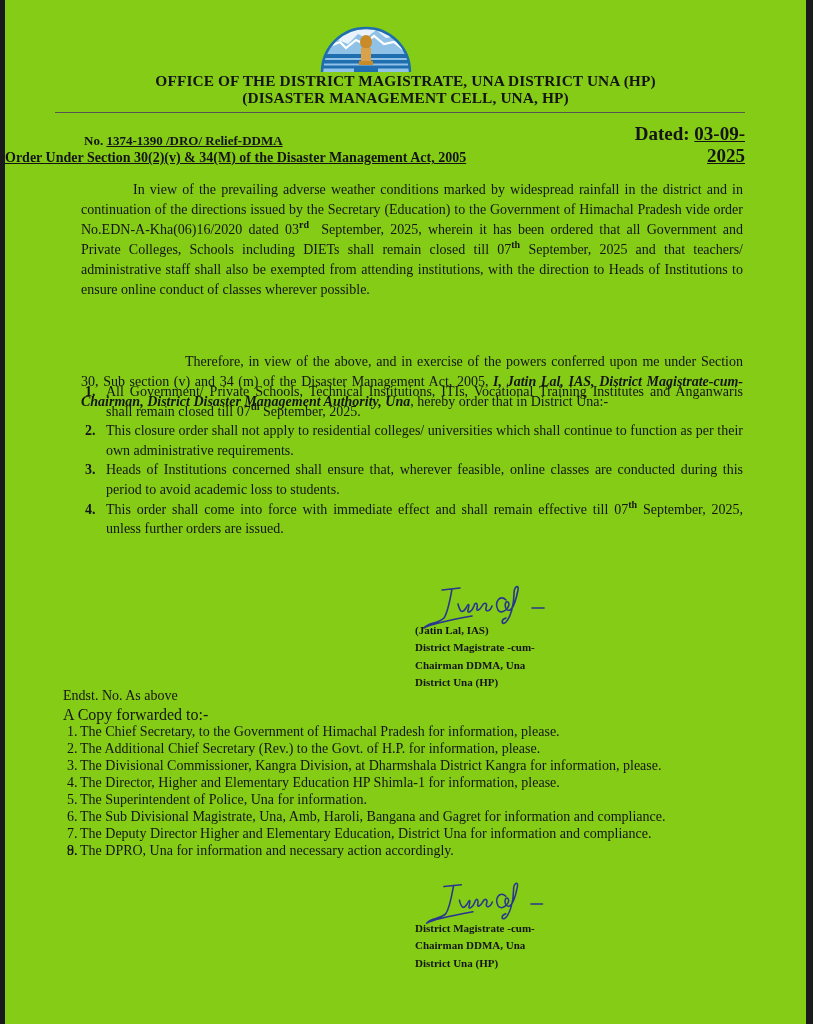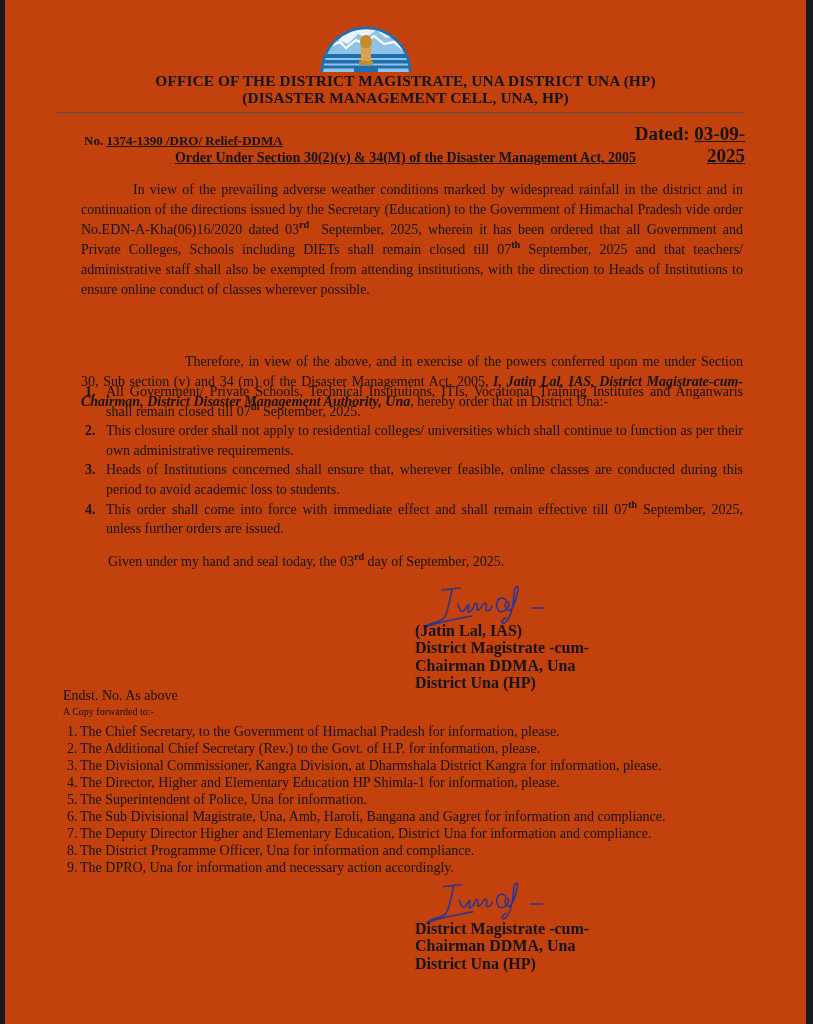--- a/index.html
+++ b/index.html
@@ -11,7 +11,7 @@
   }
   .page {
     position: absolute; left: 5px; top: 0; width: 801px; height: 1024px;
-    background: #c2410c;
+    background: #84cc16;
   }
   .emblem { position: absolute; left: 313px; top: 14px; width: 96px; height: 60px; }
   .hdr {

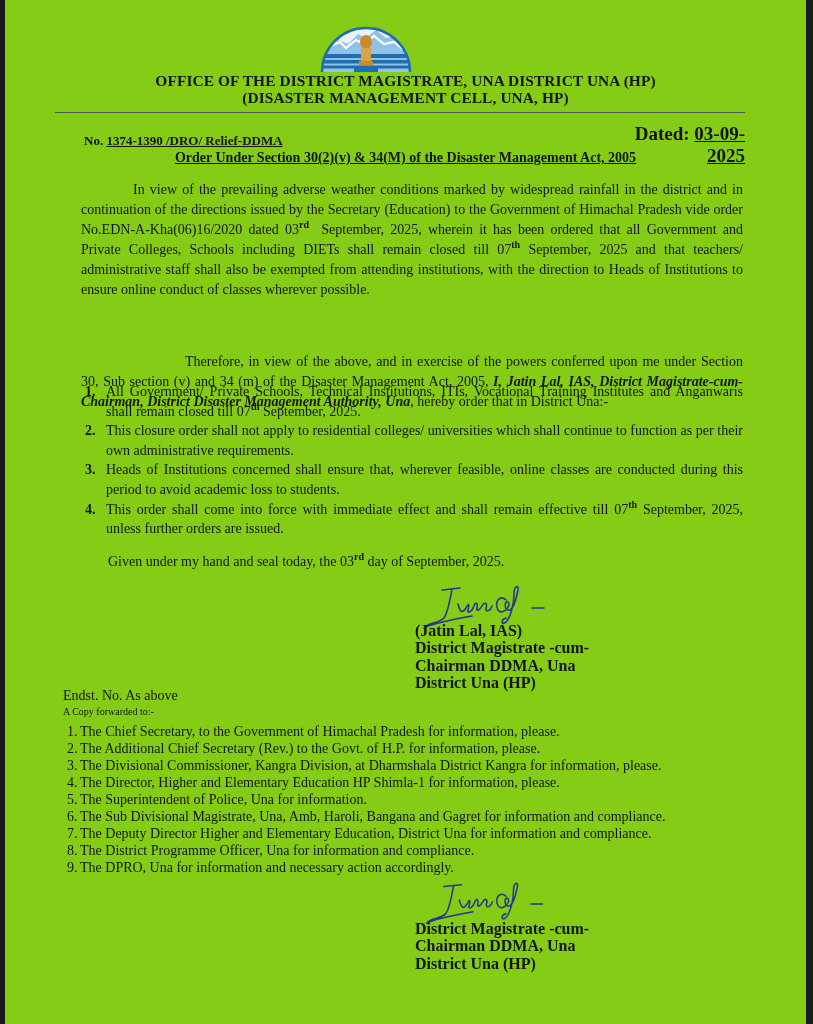--- a/index.html
+++ b/index.html
@@ -25,7 +25,7 @@
   .u { text-decoration: underline; }
   .ref { left: 79px; top: 133px; font-size: 13px; font-weight: bold; }
   .dated { left: 600px; top: 123px; width: 140px; text-align: right; font-size: 19px; font-weight: bold; }
-  .title { left: 0; width: 801px; text-align: center; top: 150px; font-size: 14px; font-weight: bold; }
+  .title { left: 0; width: 801px; text-align: left; top: 150px; font-size: 14px; font-weight: bold; }
   .para {
     position: absolute; left: 76px; width: 662px; font-size: 14px; line-height: 20px;
     text-align: justify;

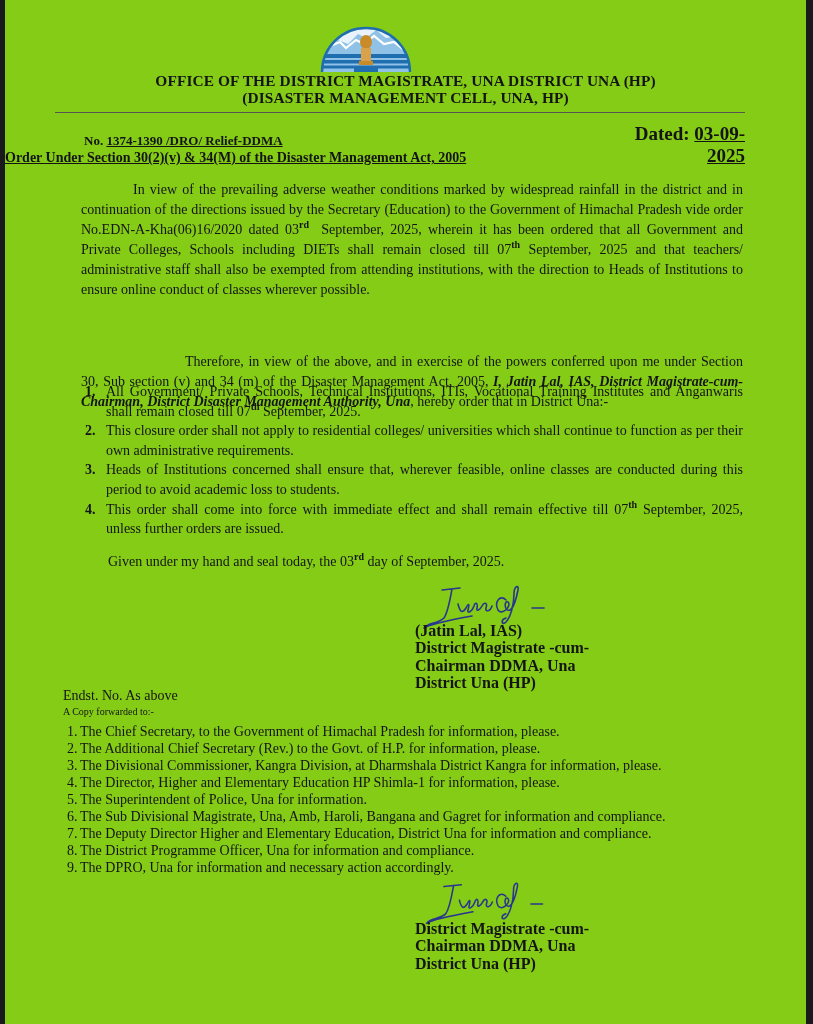--- a/index.html
+++ b/index.html
@@ -110,7 +110,6 @@
     <li><span class="num">4.</span><span>This order shall come into force with immediate effect and shall remain effective till 07</span><sup>th</sup><span> September, 2025, unless further orders are issued.</span></li>
   </ol>
 
-  <div class="abs given"><span>Given under my hand and seal today, the 03</span><sup>rd</sup><span> day of September, 2025.</span></div>
 
   <svg class="abs sig1" viewBox="0 0 160 60">
     <path d="M22 12 L40 10 M32 11 C30 22 28 34 24 40 C18 46 8 44 4 50 C10 46 30 42 52 38 M38 26 C40 34 42 36 46 30 C48 26 50 24 48 32 C47 36 52 34 54 28 C55 24 58 24 57 30 C56 34 60 32 62 28 C64 24 68 24 66 30 C65 34 70 34 72 28 M86 22 C80 16 74 24 78 32 C82 38 92 28 88 24 C84 22 84 34 90 32 C94 30 96 22 98 12 C99 6 94 8 94 16 C94 28 90 40 86 44 C82 48 80 42 86 40 M112 30 L124 30" stroke="#2a3590" stroke-width="1.6" fill="none" stroke-linecap="round" stroke-linejoin="round"></path>

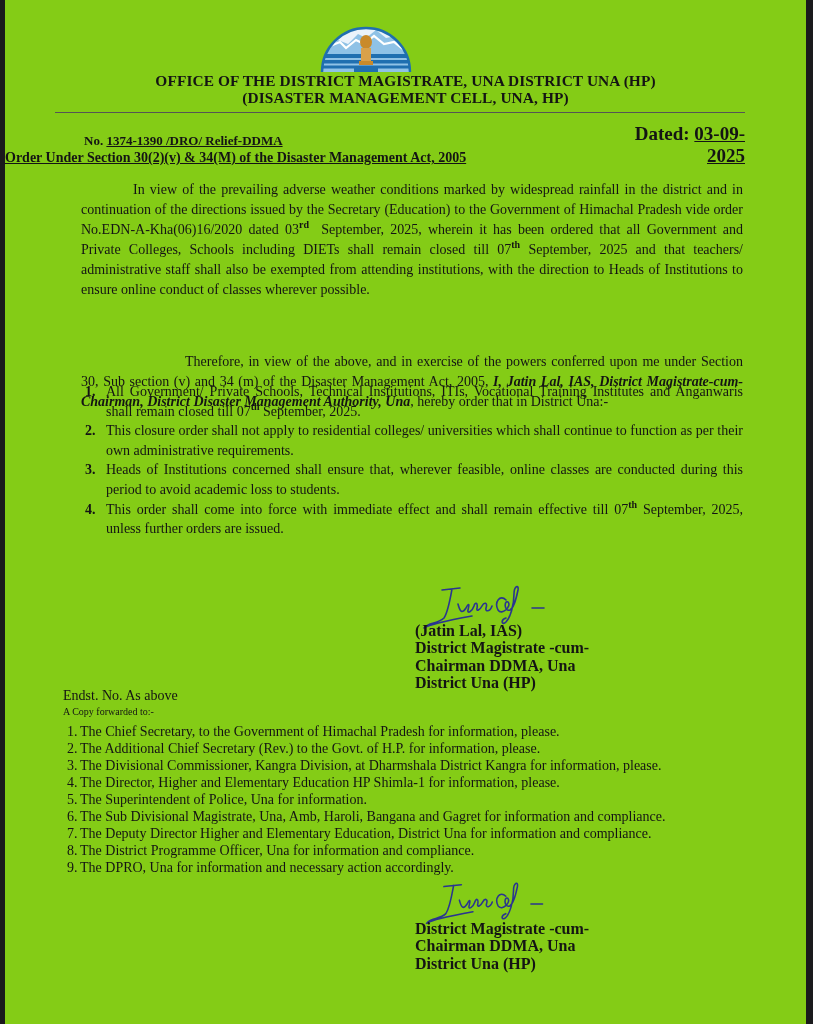--- a/index.html
+++ b/index.html
@@ -42,7 +42,7 @@
   ol.orders li .num { position: absolute; left: 4px; top: 0; font-weight: bold; }
   .given { left: 103px; top: 554px; font-size: 14px; }
   .sig1 { left: 415px; top: 578px; width: 160px; height: 60px; }
-  .sigblock { position: absolute; font-size: 16px; font-weight: bold; line-height: 17.4px; }
+  .sigblock { position: absolute; font-size: 11px; font-weight: bold; line-height: 17.4px; }
   .sb1 { left: 410px; top: 622px; }
   .sb2 { left: 410px; top: 920px; }
   .endst { left: 58px; top: 688px; font-size: 14px; font-weight: normal; }

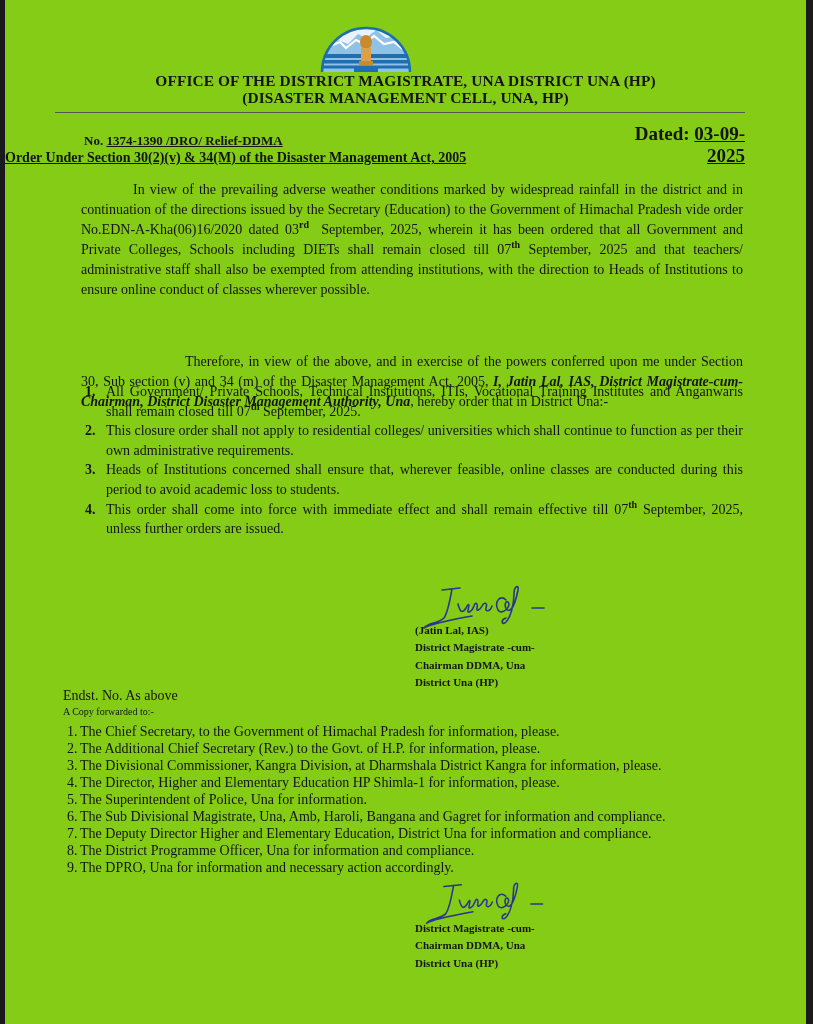--- a/index.html
+++ b/index.html
@@ -46,7 +46,7 @@
   .sb1 { left: 410px; top: 622px; }
   .sb2 { left: 410px; top: 920px; }
   .endst { left: 58px; top: 688px; font-size: 14px; font-weight: normal; }
-  .copyfwd { left: 58px; top: 706px; font-size: 10px; }
+  .copyfwd { left: 58px; top: 706px; font-size: 16px; }
   ol.copies {
     position: absolute; left: 58px; top: 723px; margin: 0; padding: 0; list-style: none;
     font-size: 14px; line-height: 17px;

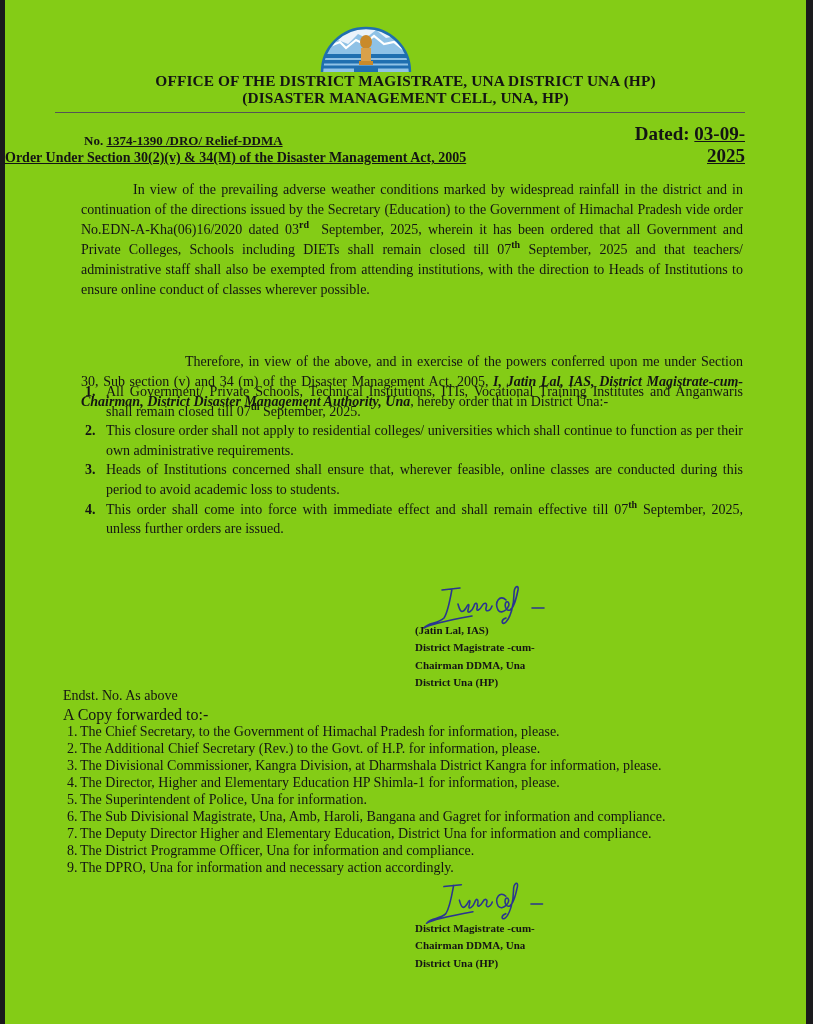--- a/index.html
+++ b/index.html
@@ -133,7 +133,7 @@
     <li><span class="num">5.</span><span>The Superintendent of Police, Una for information.</span></li>
     <li><span class="num">6.</span><span>The Sub Divisional Magistrate, Una, Amb, Haroli, Bangana and Gagret for information and compliance.</span></li>
     <li><span class="num">7.</span><span>The Deputy Director Higher and Elementary Education, District Una for information and compliance.</span></li>
-    <li><span class="num">8.</span><span>The District Programme Officer, Una for information and compliance.</span></li>
+    <li><span class="num">8.</span></li>
     <li><span class="num">9.</span><span>The DPRO, Una for information and necessary action accordingly.</span></li>
   </ol>
 

